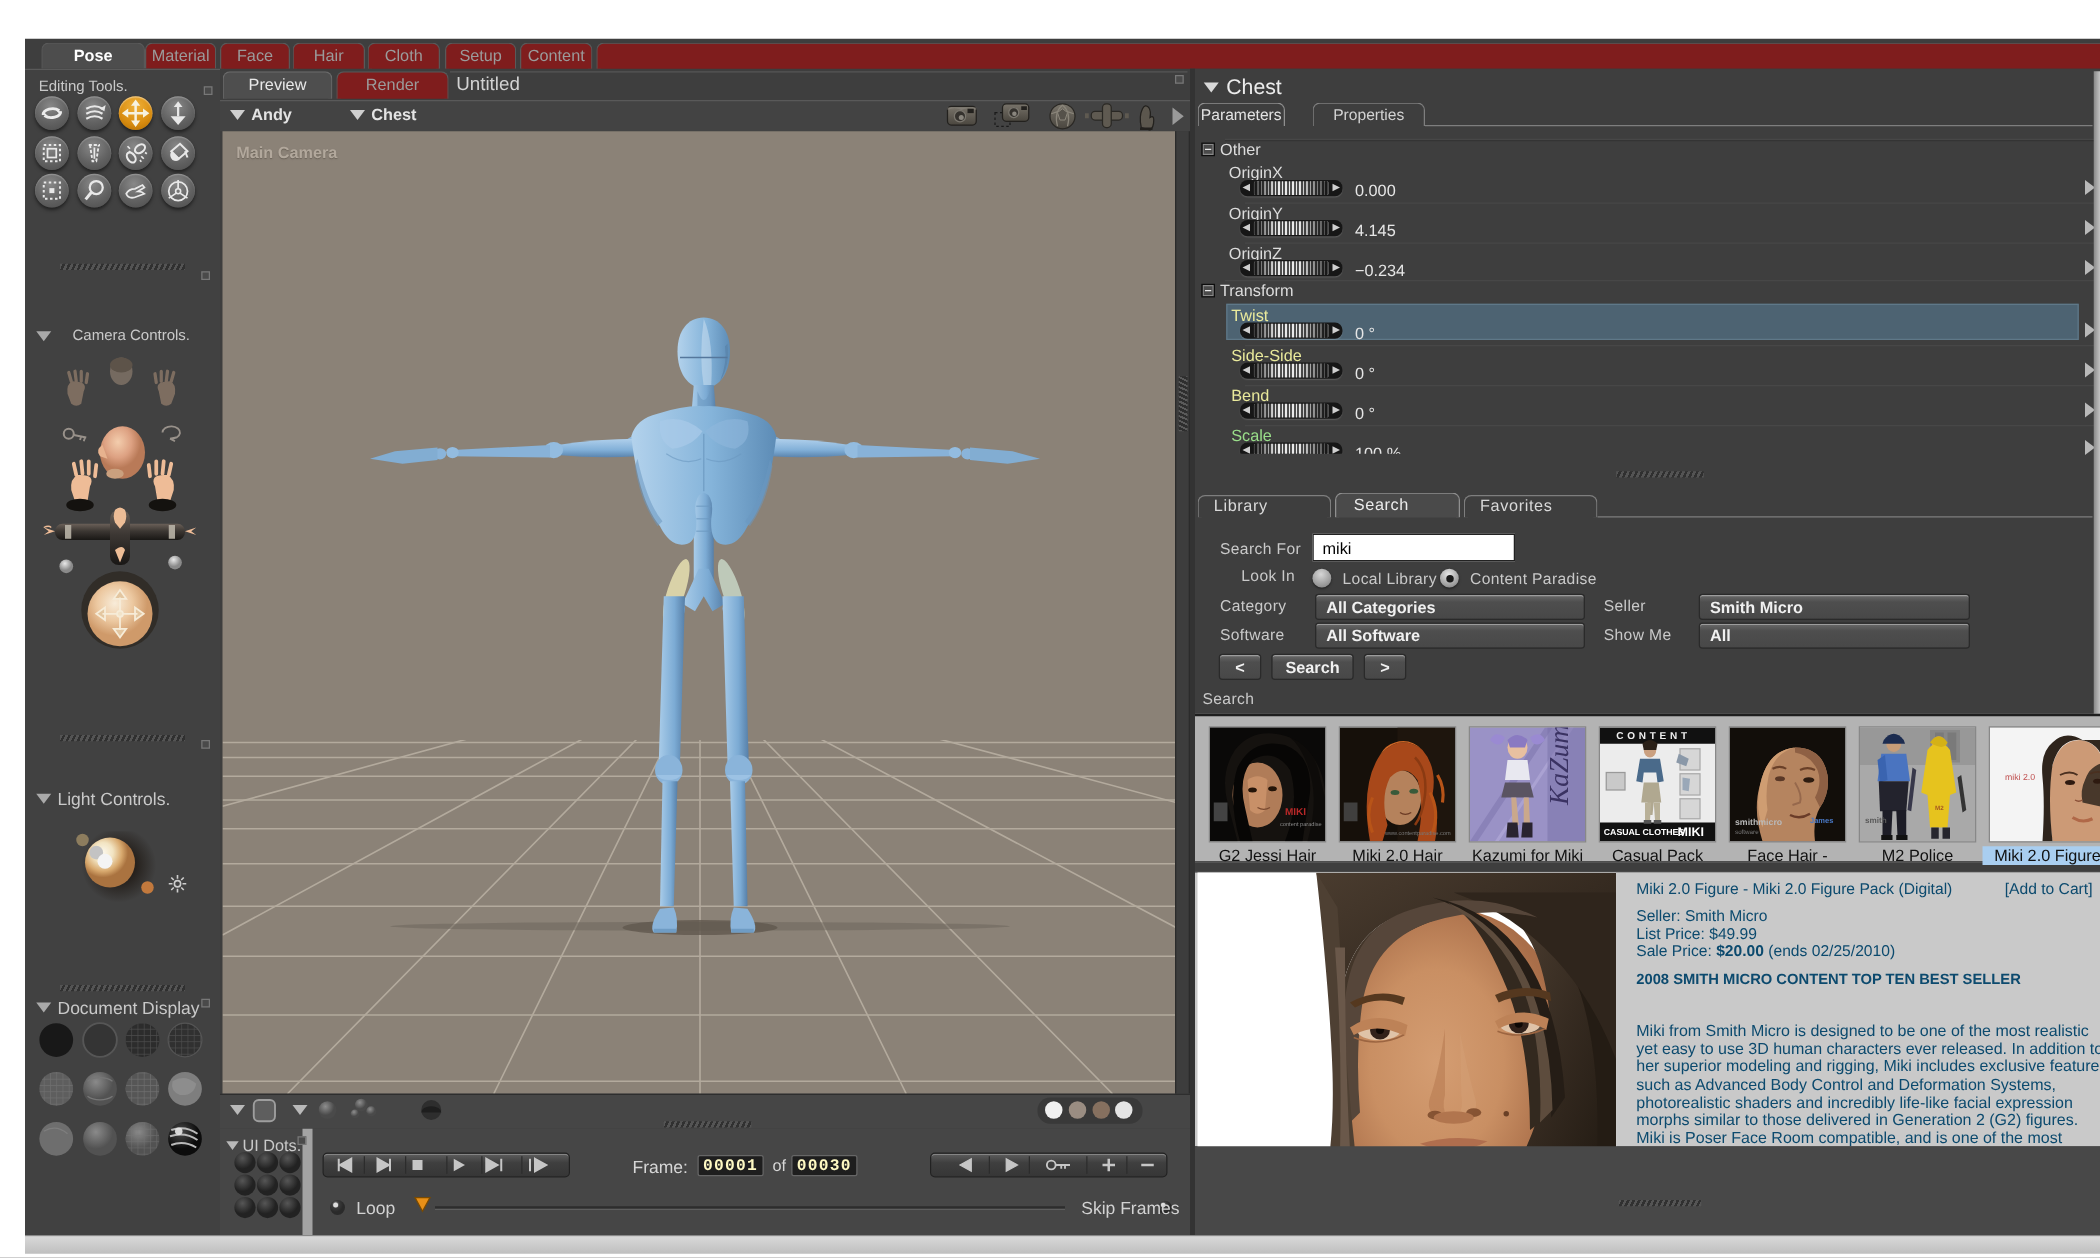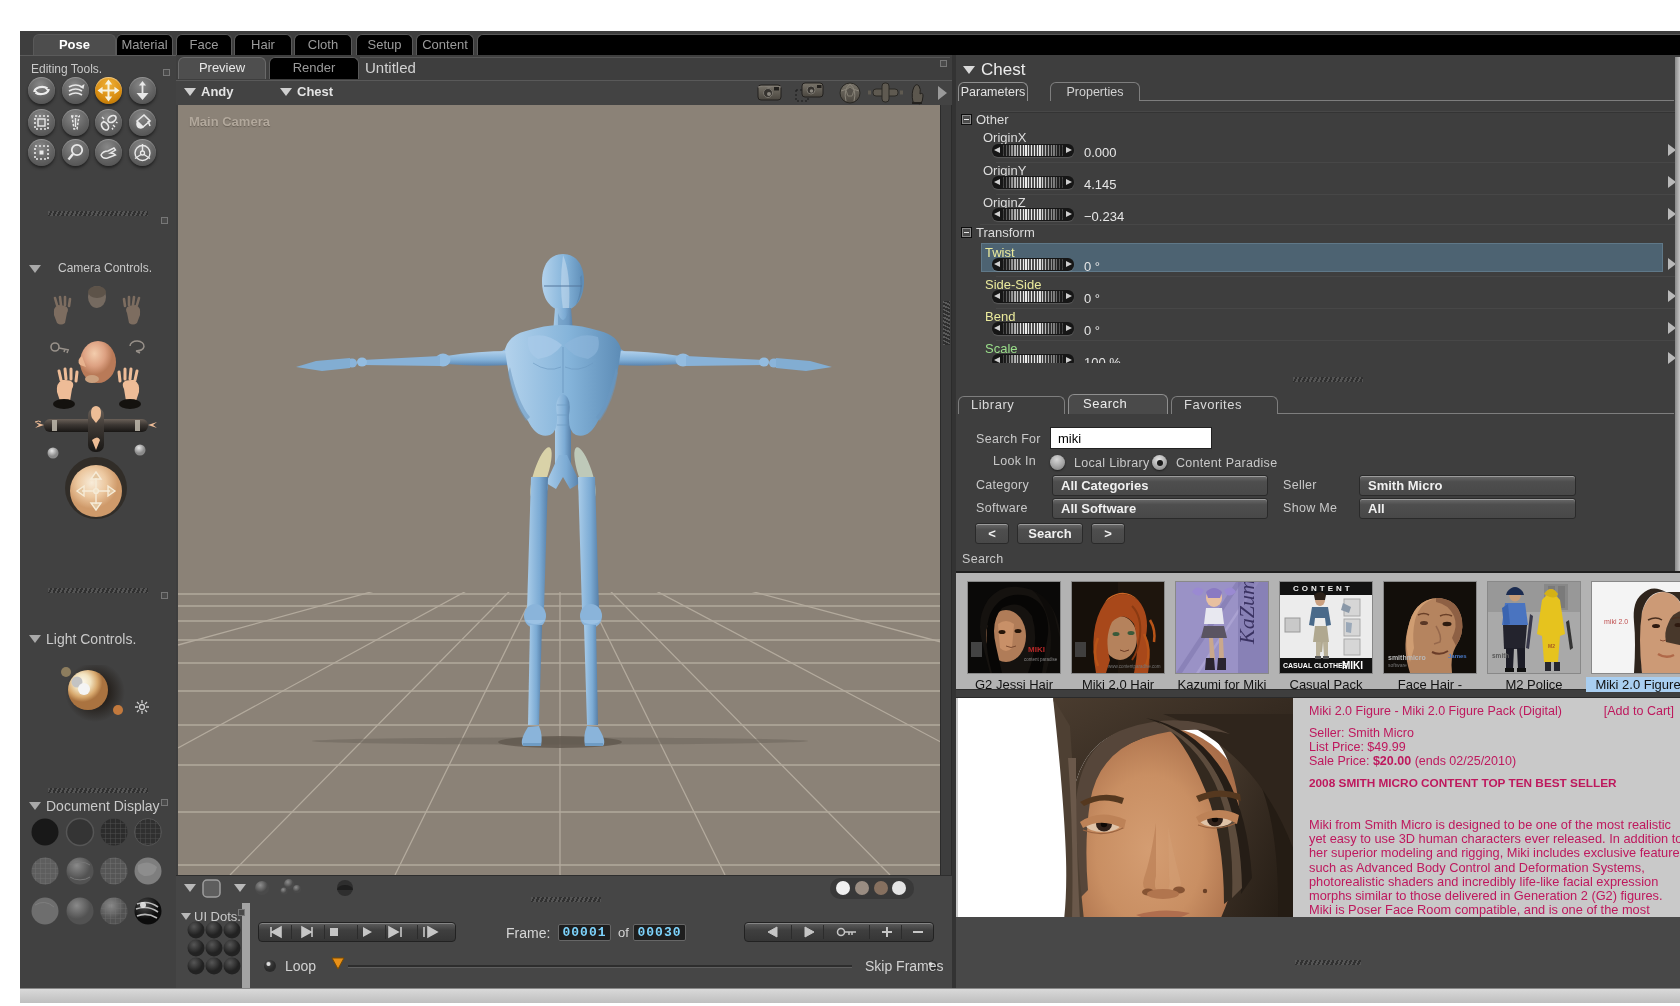--- a/index.html
+++ b/index.html
@@ -12,7 +12,7 @@
 #body { position:absolute; left:0; top:19px; right:0; bottom:15px; background:#3e3e3e; }
 #bottombar { position:absolute; left:0; right:0; bottom:0; height:15px;
   background:linear-gradient(#d9d9d9,#bfbfbf); border-top:1px solid #888; }
-.tab { position:absolute; top:0; height:21px; background:#000000; border:1px solid #595959; border-bottom:none;
+.tab { position:absolute; top:0; height:21px; background:#7f1d1d; border:1px solid #595959; border-bottom:none;
   border-radius:6px 6px 0 0; color:#9b9b9b; font-size:13px; text-align:center; line-height:20px; }
 .ltext { color:#c9c9c9; font-size:13px; }
 .tri-d { width:0; height:0; border-left:6px solid transparent; border-right:6px solid transparent; border-top:8px solid #a9a9a9; }

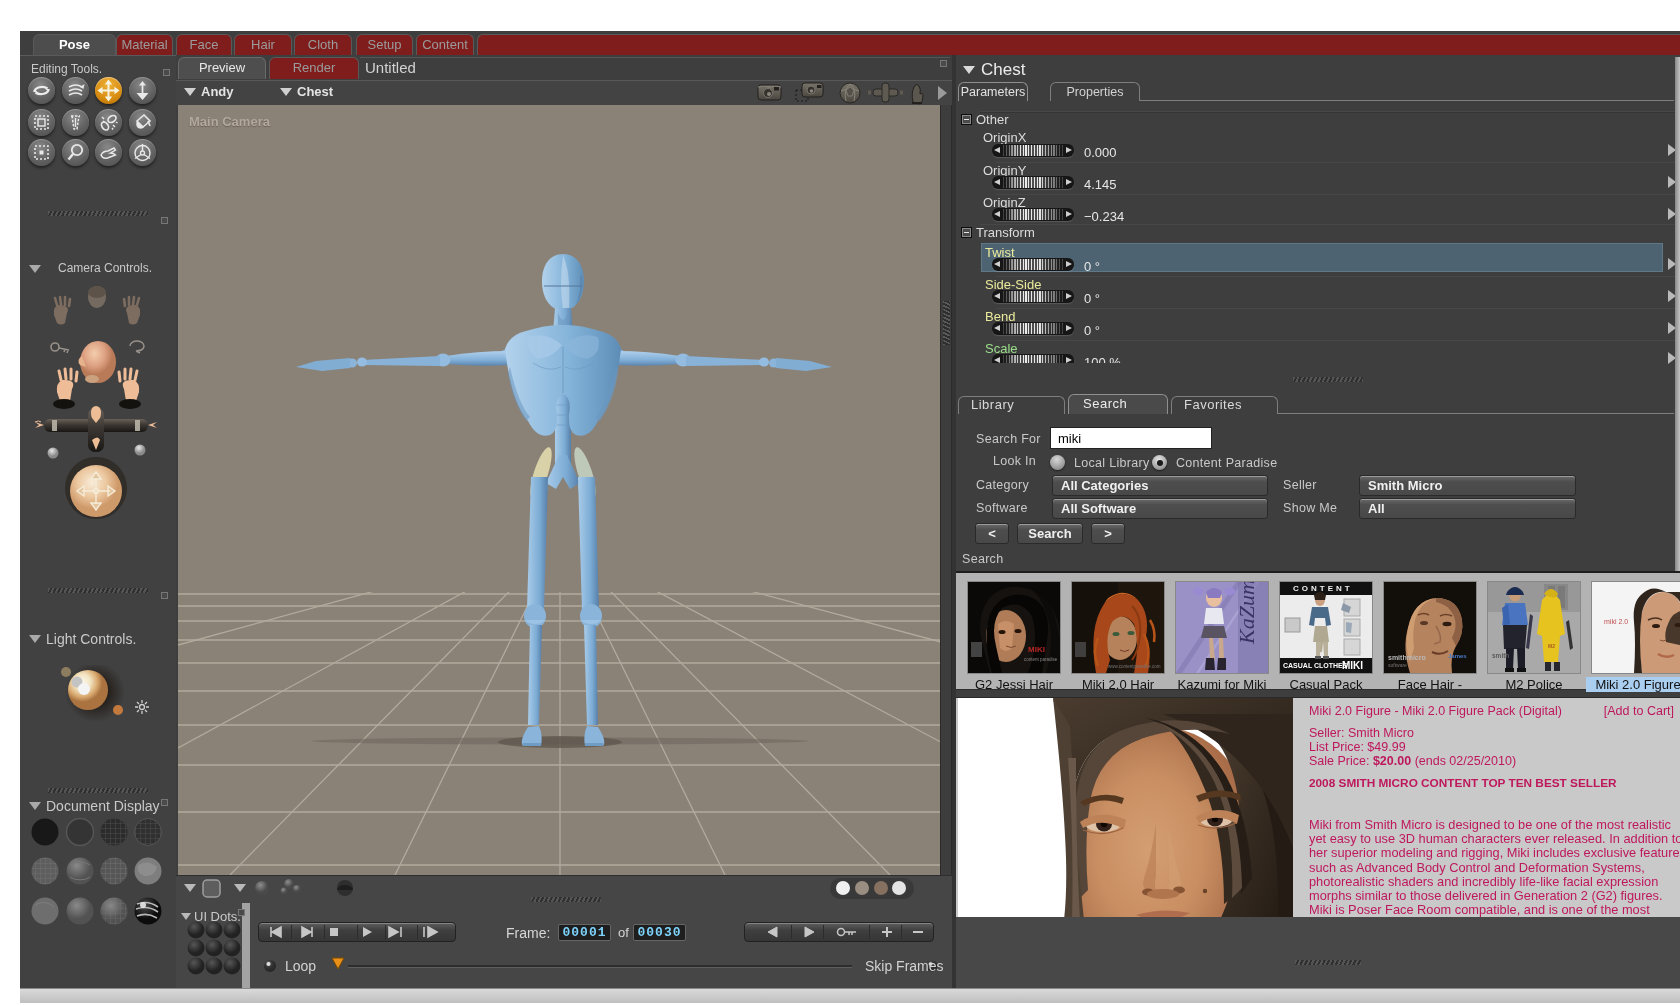--- a/index.html
+++ b/index.html
@@ -830,7 +830,7 @@
             <circle cx="247" cy="193" r="2.2" fill="#6a4026"></circle>
           </svg>
         </div>
-        <div style="position:absolute; left:337px; top:0; right:0; bottom:0; background:#c9c9c9; font-size:12.5px; color:#be185d;">
+        <div style="position:absolute; left:337px; top:0; right:0; bottom:0; background:#c9c9c9; font-size:12.5px; color:#0c4a6e;">
           <div style="position:absolute; left:16px; top:6px;">Miki 2.0 Figure - Miki 2.0 Figure Pack (Digital)</div>
           <div style="position:absolute; right:6px; top:6px;">[Add to Cart]</div>
           <div style="position:absolute; left:16px; top:28px;">Seller: Smith Micro</div>

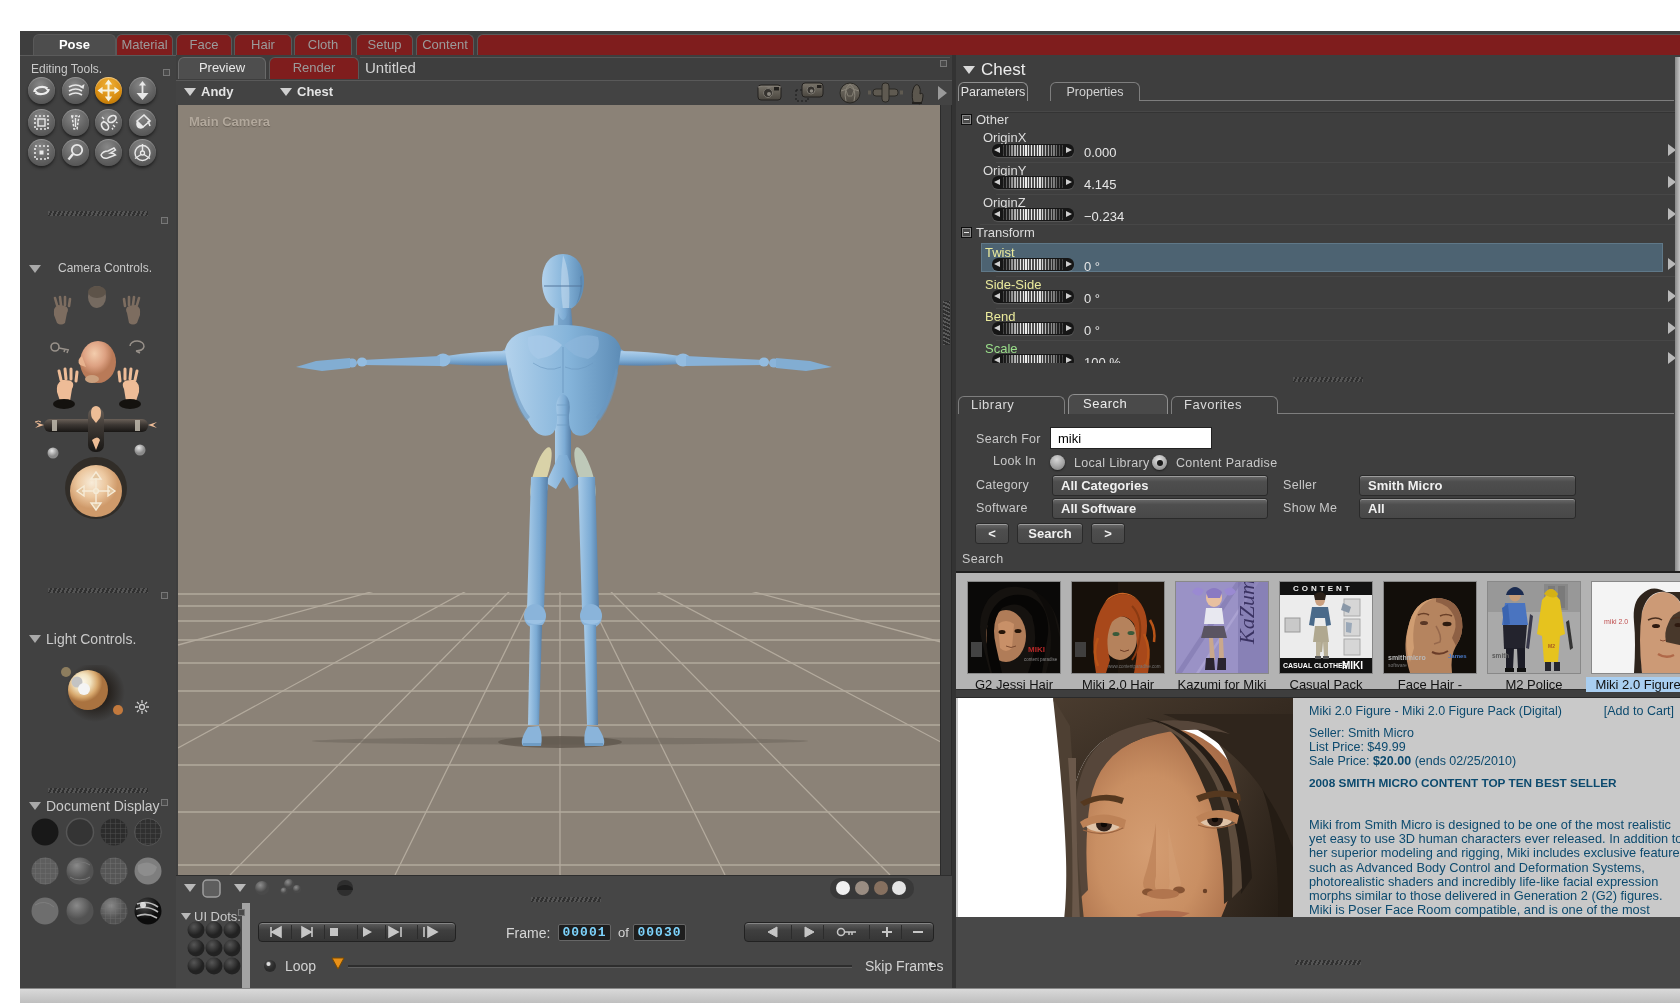--- a/index.html
+++ b/index.html
@@ -45,7 +45,7 @@
 .thumb .cap { position:absolute; top:96px; left:-5px; width:104px; text-align:center; font-size:13px; color:#111; white-space:nowrap; }
 .pbg { position:absolute; border-radius:4px; background:linear-gradient(#5e5e5e,#3f3f3f 40%,#363636); border:1px solid #222; box-shadow:inset 0 1px 0 rgba(255,255,255,.25); }
 .framefield { position:absolute; width:53px; height:17px; background:#1e1e1e; border:1px solid #666; border-radius:2px;
-  color:#7dd3fc; font-family:"Liberation Mono", monospace; font-size:13px; font-weight:bold; text-align:center; line-height:16px; letter-spacing:1px; }
+  color:#fef9c3; font-family:"Liberation Mono", monospace; font-size:13px; font-weight:bold; text-align:center; line-height:16px; letter-spacing:1px; }
 </style>
 </head>
 <body>

